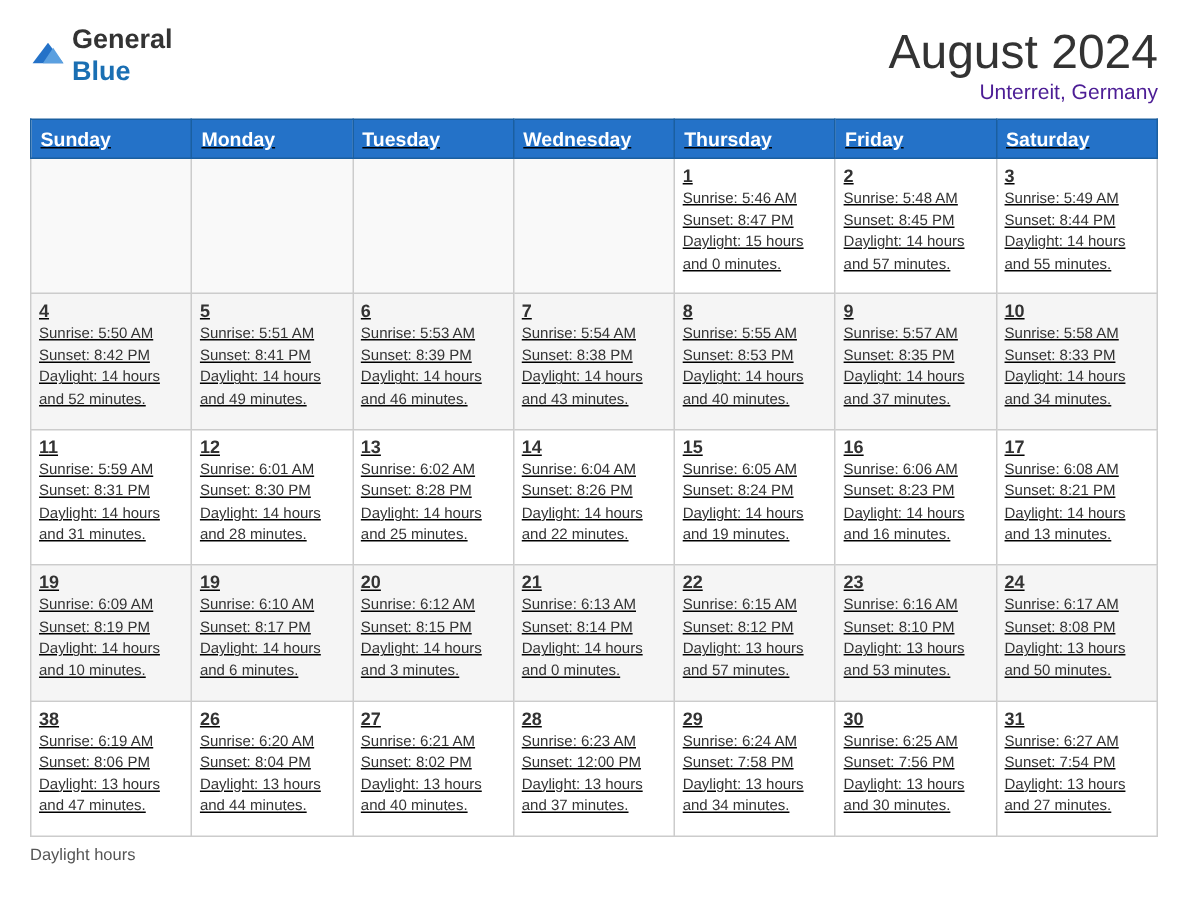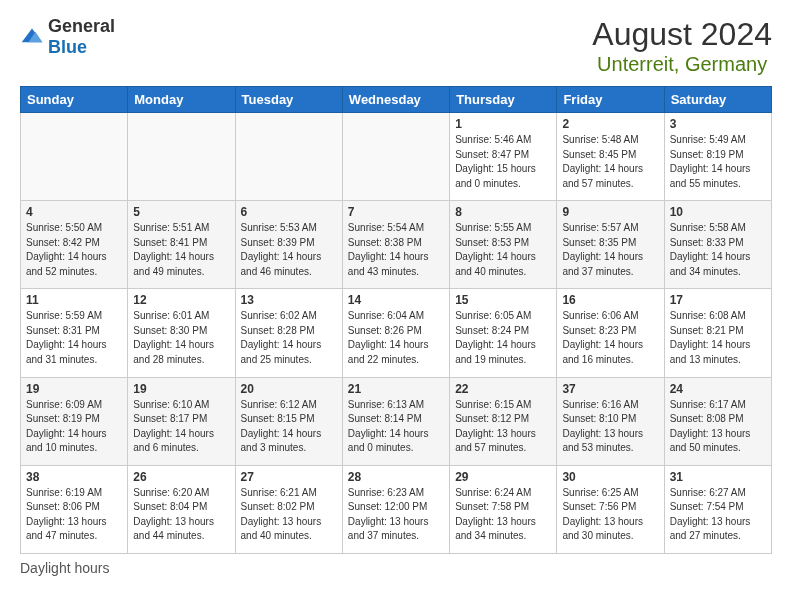--- a/index.html
+++ b/index.html
@@ -44,7 +44,7 @@
       height: 24px;
     }
     .title-block {
-      text-align: center;
+      text-align: right;
       margin-left: 33px;
     }
     .month-year {

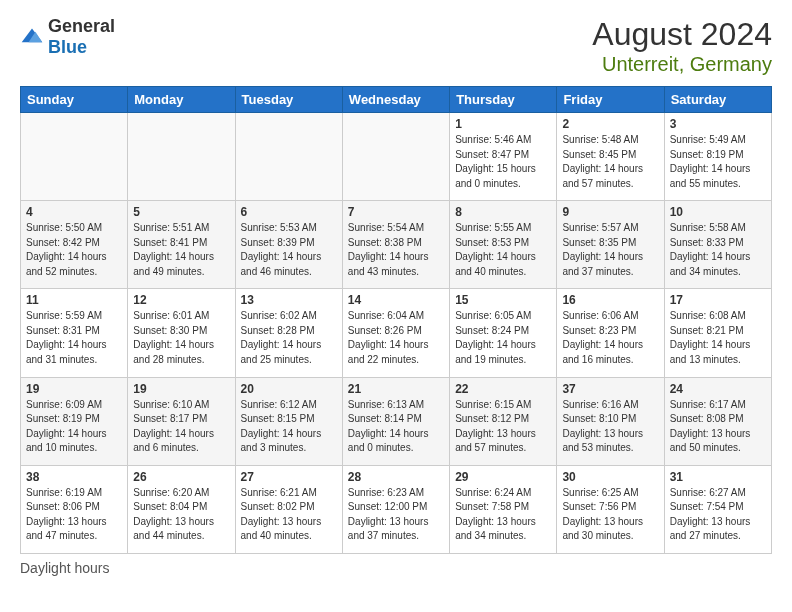--- a/index.html
+++ b/index.html
@@ -53,8 +53,8 @@
       color: #333;
     }
     .location {
-      font-size: 20px;
-      color: #4d7c0f;
+      font-size: 14px;
+      color: #4c1d95;
     }
     .calendar {
       flex: 1;

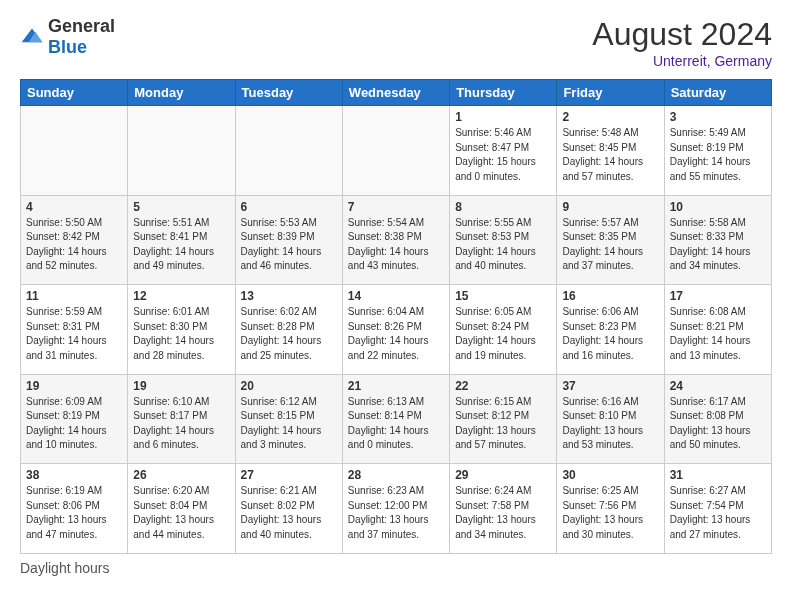--- a/index.html
+++ b/index.html
@@ -62,6 +62,7 @@
       border-collapse: collapse;
       width: 100%;
       table-layout: fixed;
+      text-decoration: underline;
     }
     .calendar th {
       background: #2472c8;

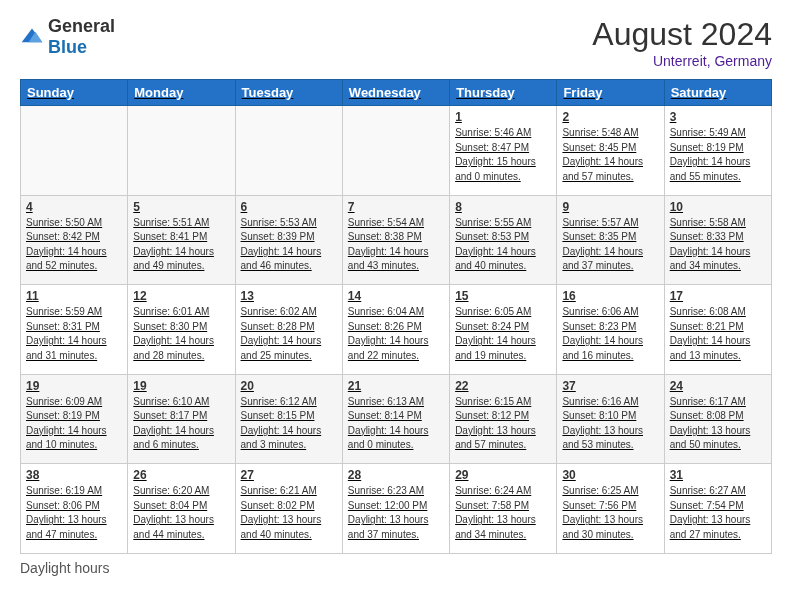--- a/index.html
+++ b/index.html
@@ -160,7 +160,7 @@
           <td>
             <span class="day-num">3</span>
             <div class="day-info">Sunrise: 5:49 AM
-Sunset: 8:19 PM
+Sunset: 8:44 PM
 Daylight: 14 hours
 and 55 minutes.</div>
           </td>

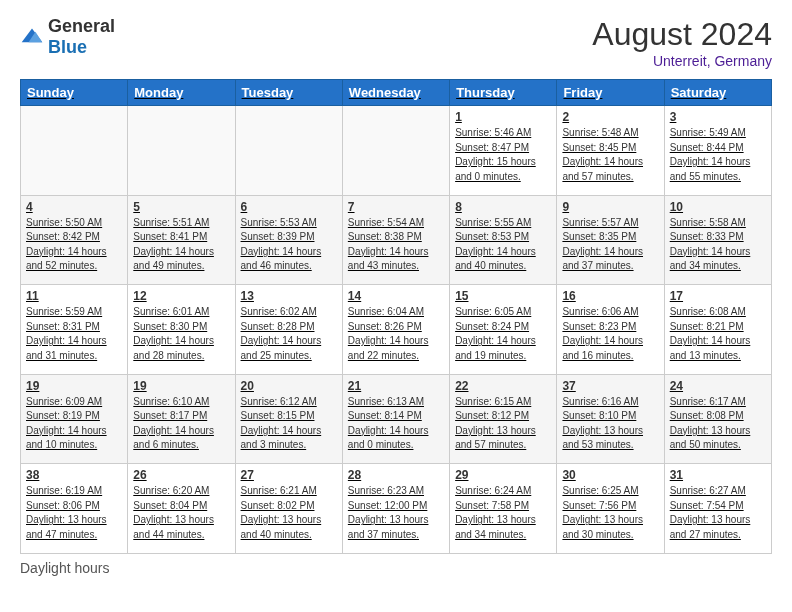--- a/index.html
+++ b/index.html
@@ -304,7 +304,7 @@
 and 57 minutes.</div>
           </td>
           <td>
-            <span class="day-num">37</span>
+            <span class="day-num">23</span>
             <div class="day-info">Sunrise: 6:16 AM
 Sunset: 8:10 PM
 Daylight: 13 hours

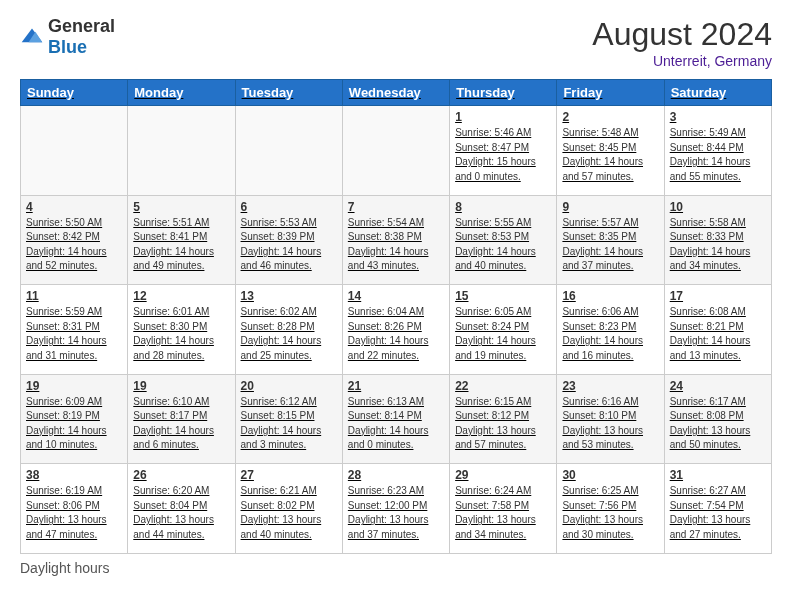--- a/index.html
+++ b/index.html
@@ -100,7 +100,7 @@
     }
     .footer {
       margin-top: 6px;
-      font-size: 14px;
+      font-size: 11px;
       color: #555;
     }
   </style>

